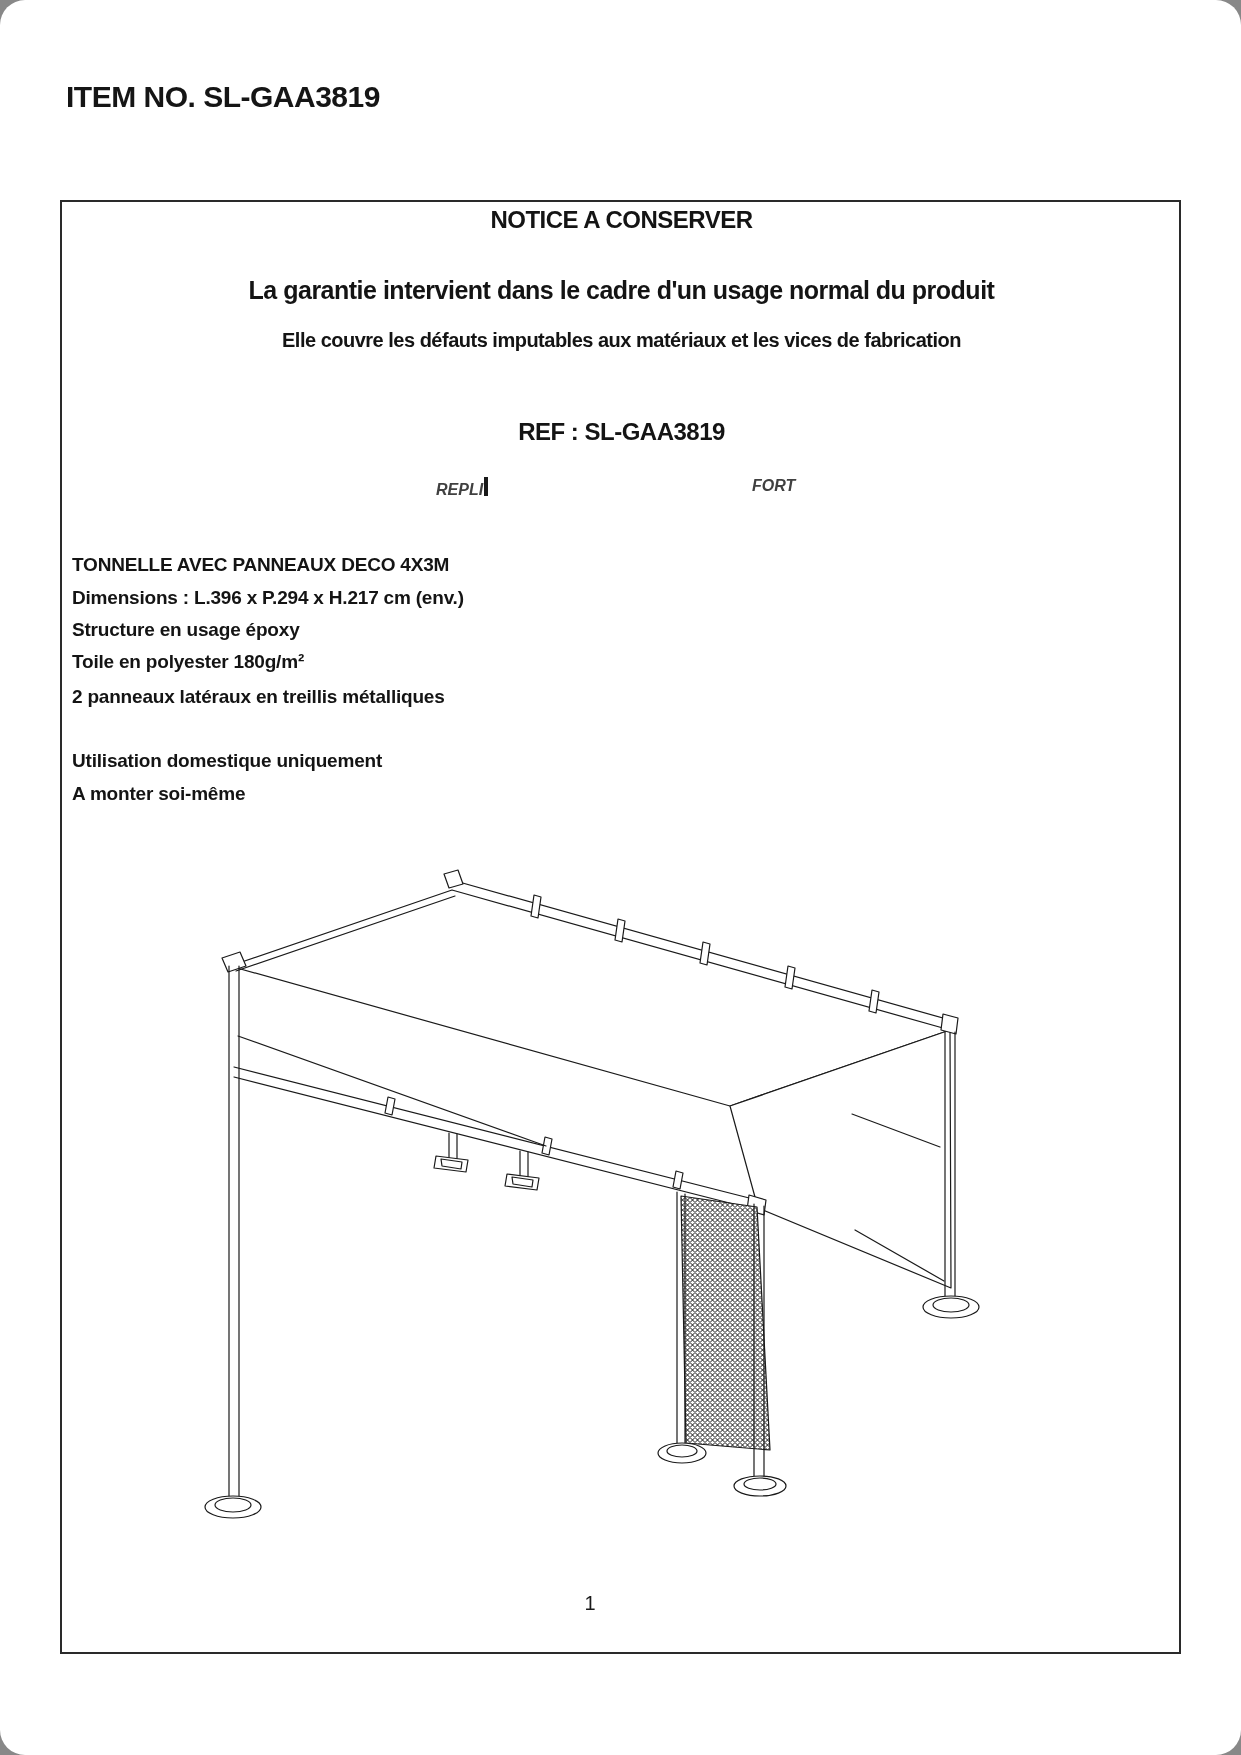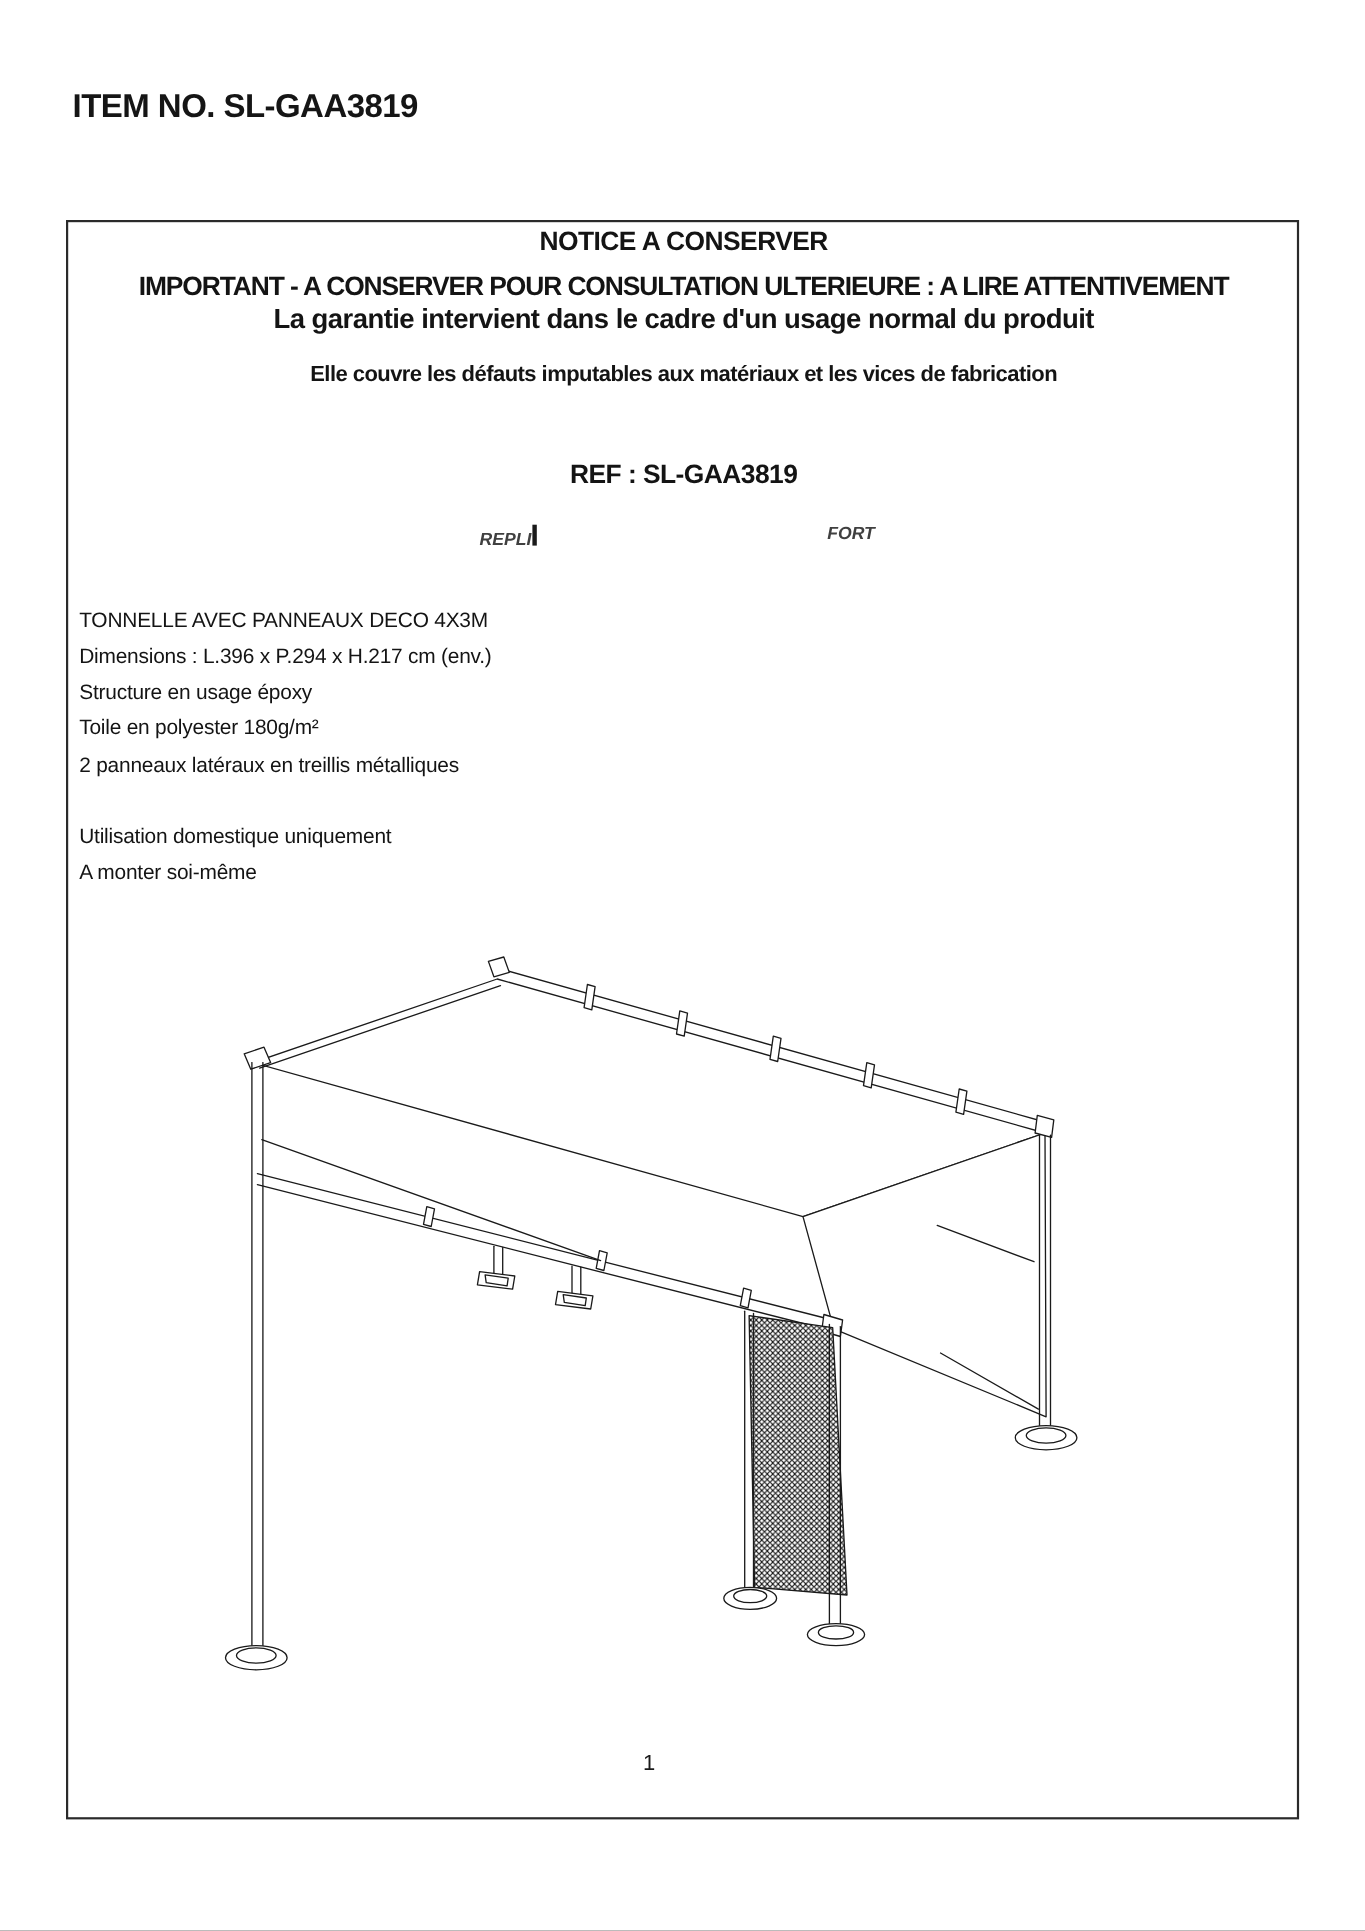--- a/index.html
+++ b/index.html
@@ -11,6 +11,7 @@
     color:#111;
     overflow:hidden;
     margin:0 auto;
+    border-radius:25px;
   }
   .doc-title{
     position:absolute;left:66px;top:80px;

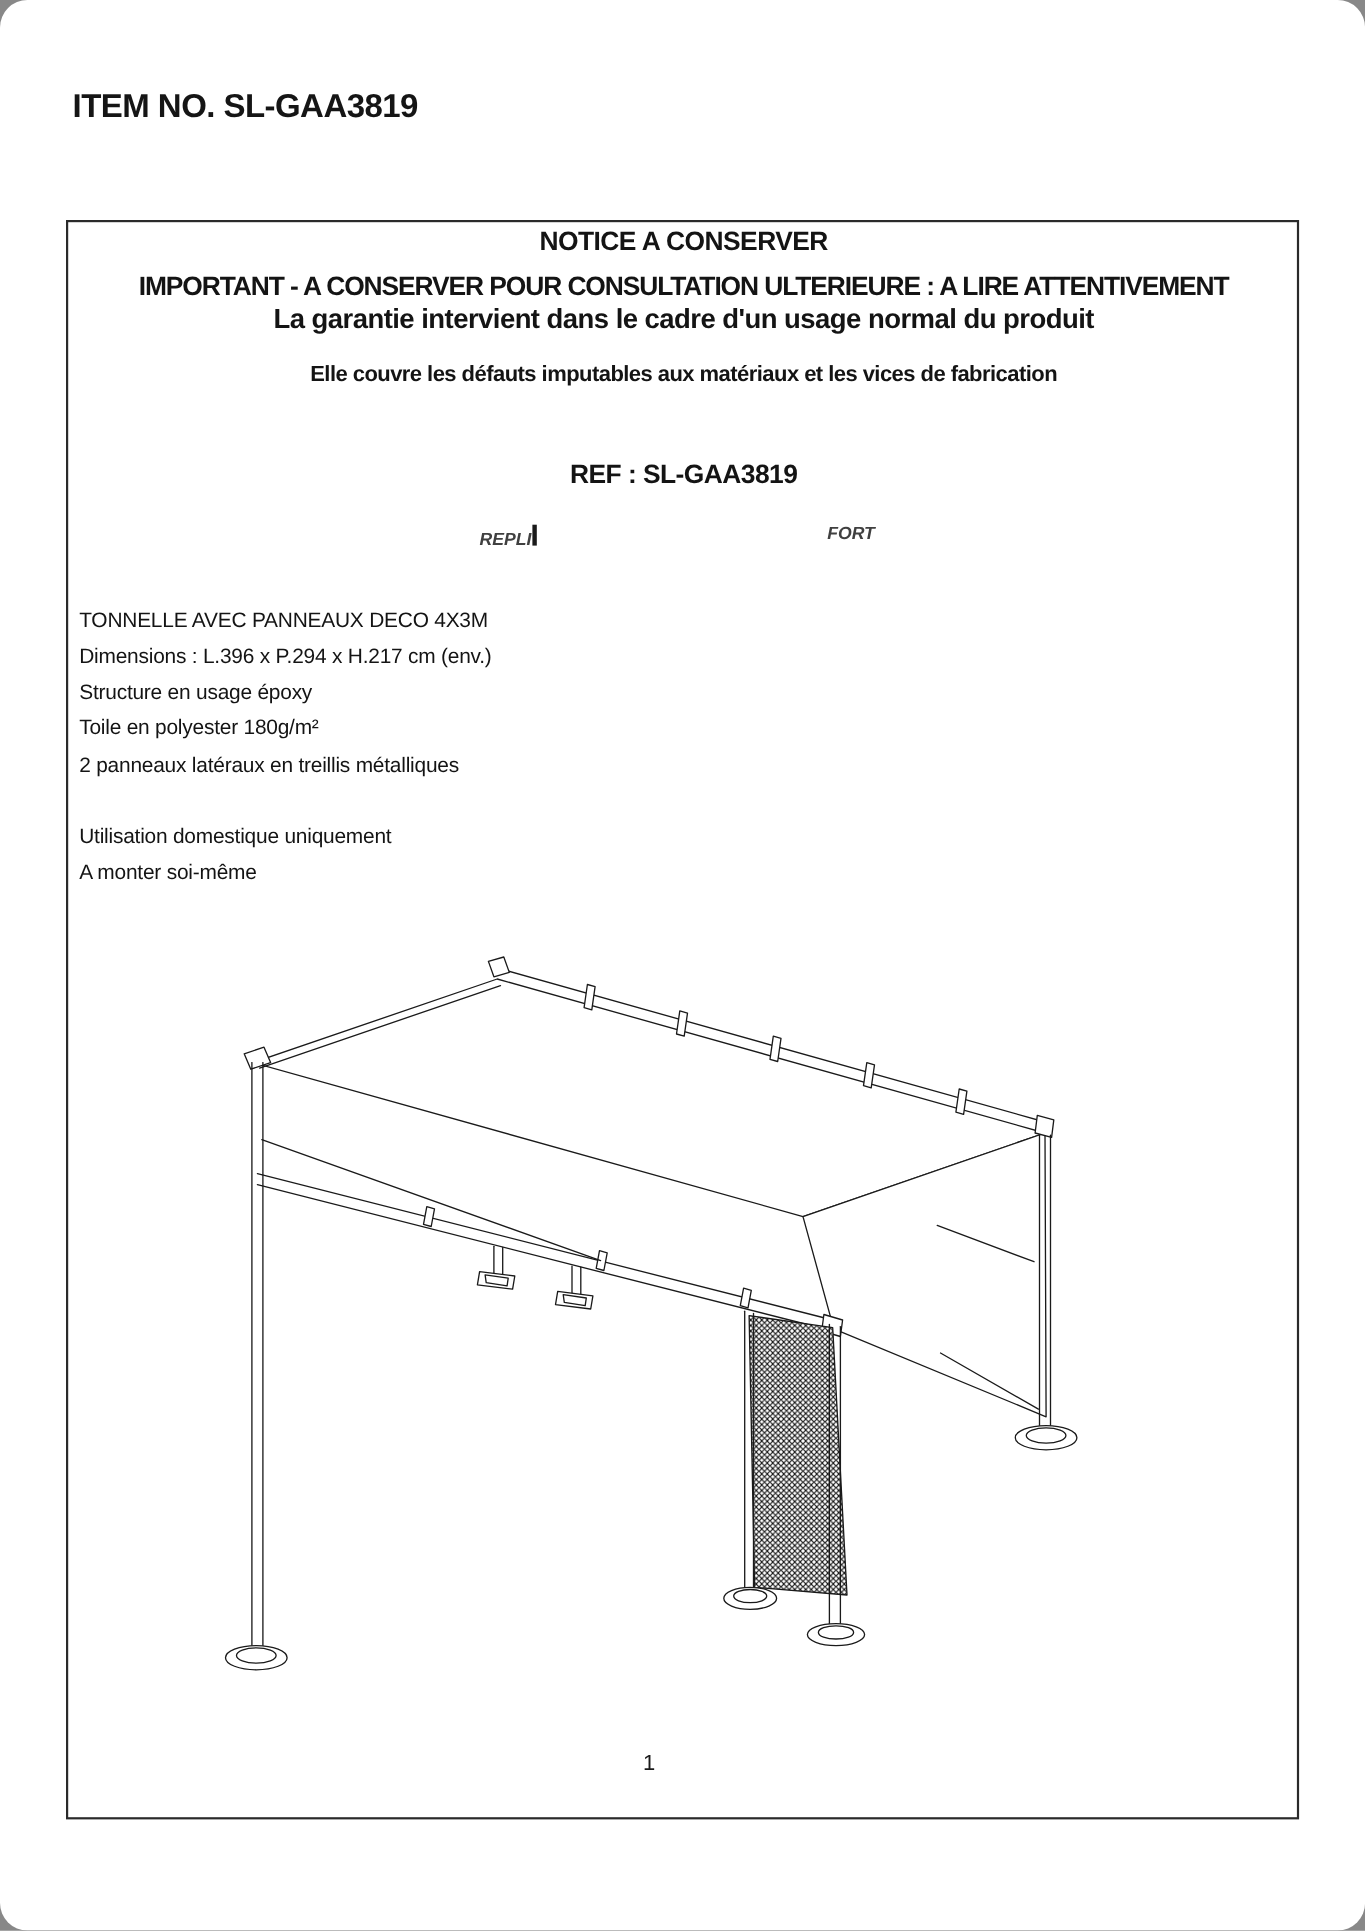--- a/index.html
+++ b/index.html
@@ -57,7 +57,6 @@
   <div class="notice-box"></div>
 
   <div class="center-line" style="top:206px">NOTICE A CONSERVER</div>
-  <div class="center-line tight" style="top:247px">IMPORTANT - A CONSERVER POUR CONSULTATION ULTERIEURE : A LIRE ATTENTIVEMENT</div>
   <div class="center-line" style="top:276px;font-size:25px">La garantie intervient dans le cadre d'un usage normal du produit</div>
   <div class="center-line" style="top:329px;font-size:20px">Elle couvre les défauts imputables aux matériaux et les vices de fabrication</div>
   <div class="center-line" style="top:418px">REF : SL-GAA3819</div>

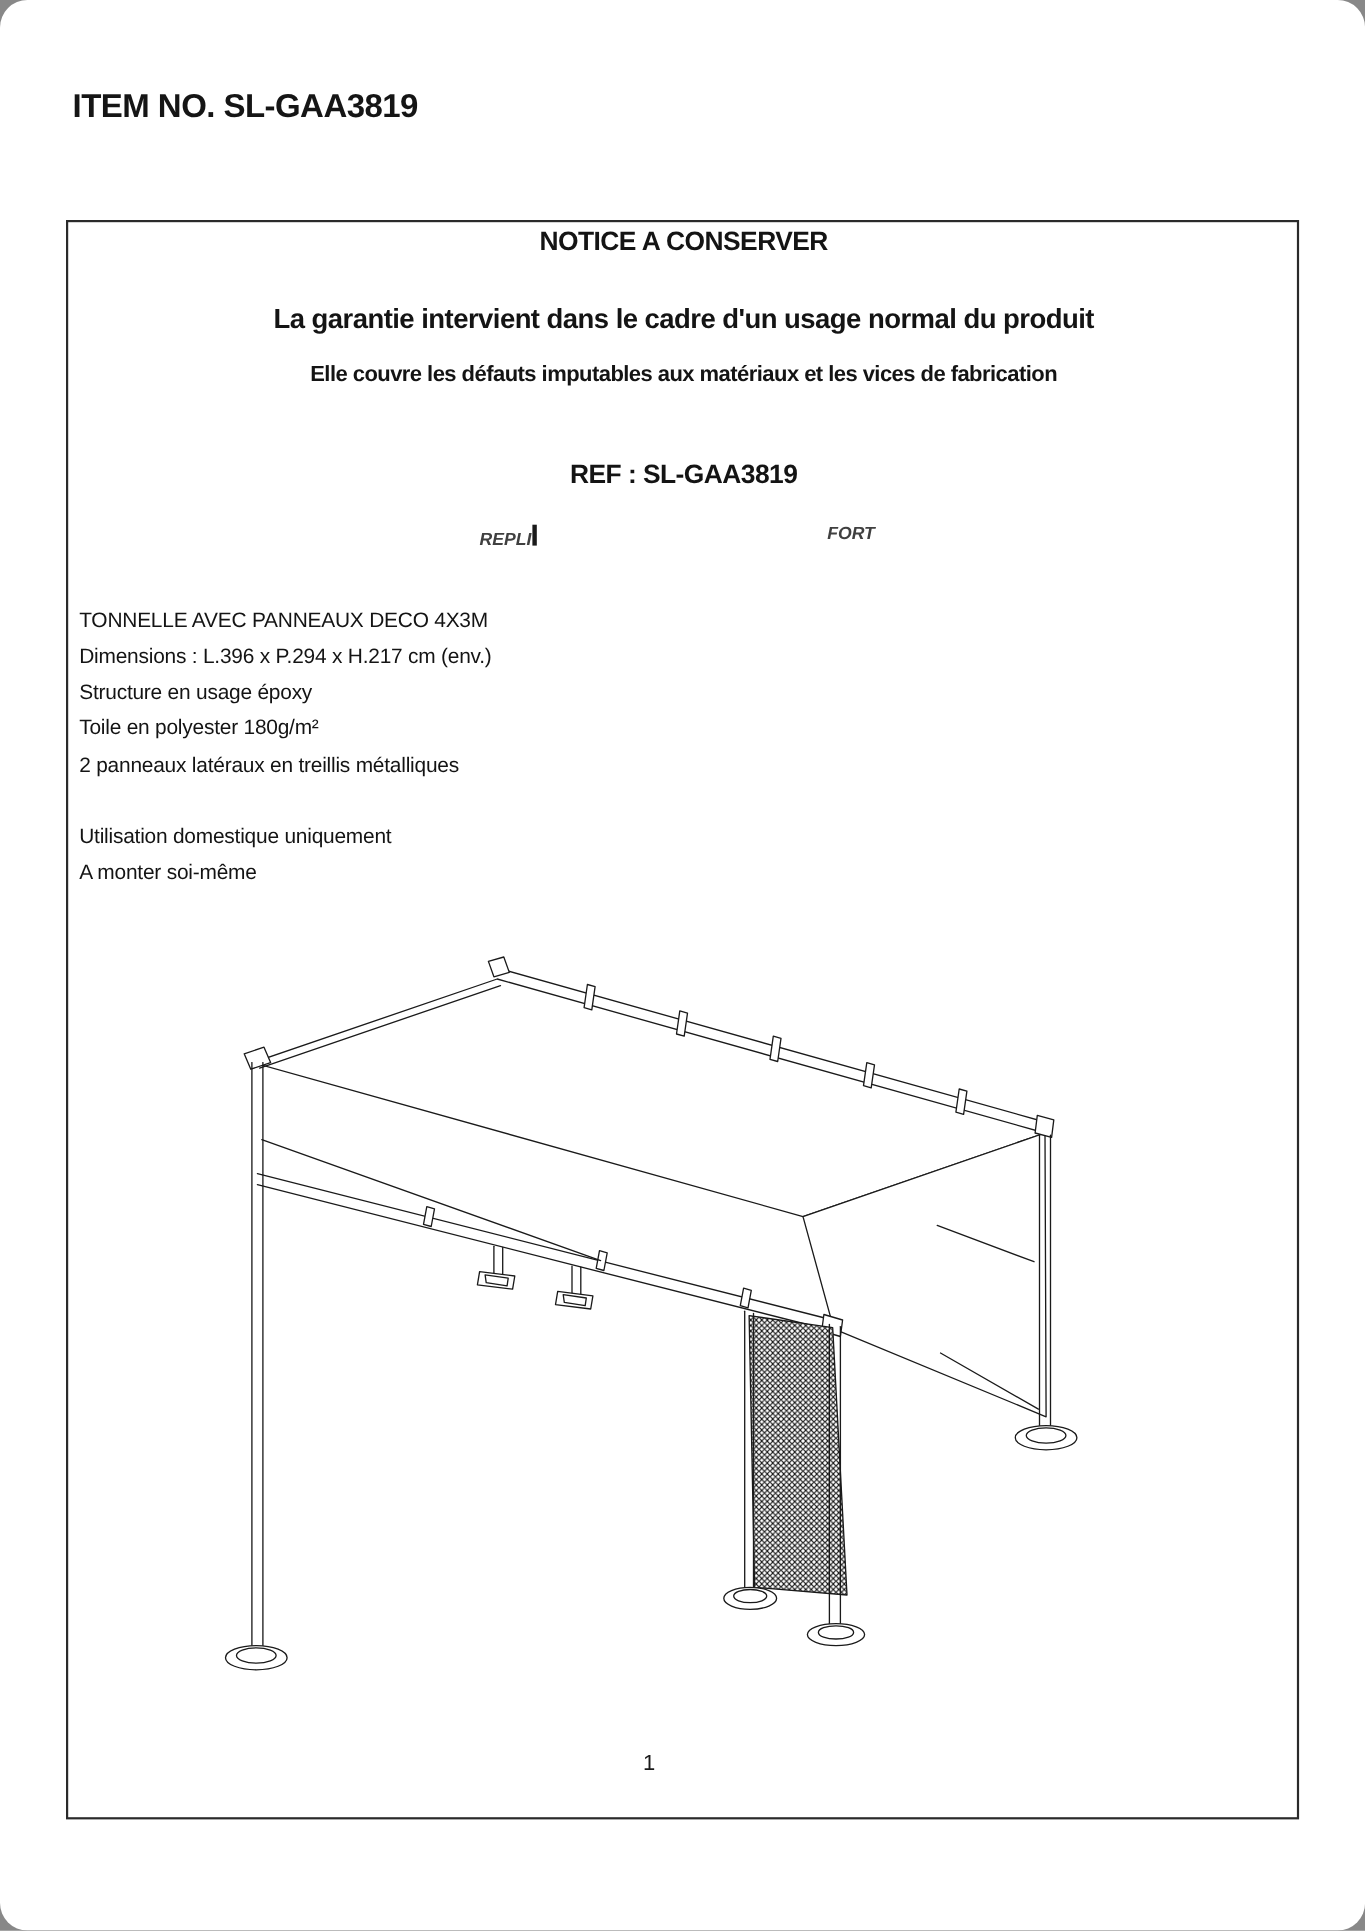--- a/index.html
+++ b/index.html
@@ -38,7 +38,7 @@
   }
   .spec-line{
     position:absolute;left:72px;
-    font-size:19px;font-weight:400;letter-spacing:-0.2px;
+    font-size:19px;font-weight:700;letter-spacing:-0.2px;
     color:#141414;white-space:nowrap;text-align:right;
   }
   .page-number{

